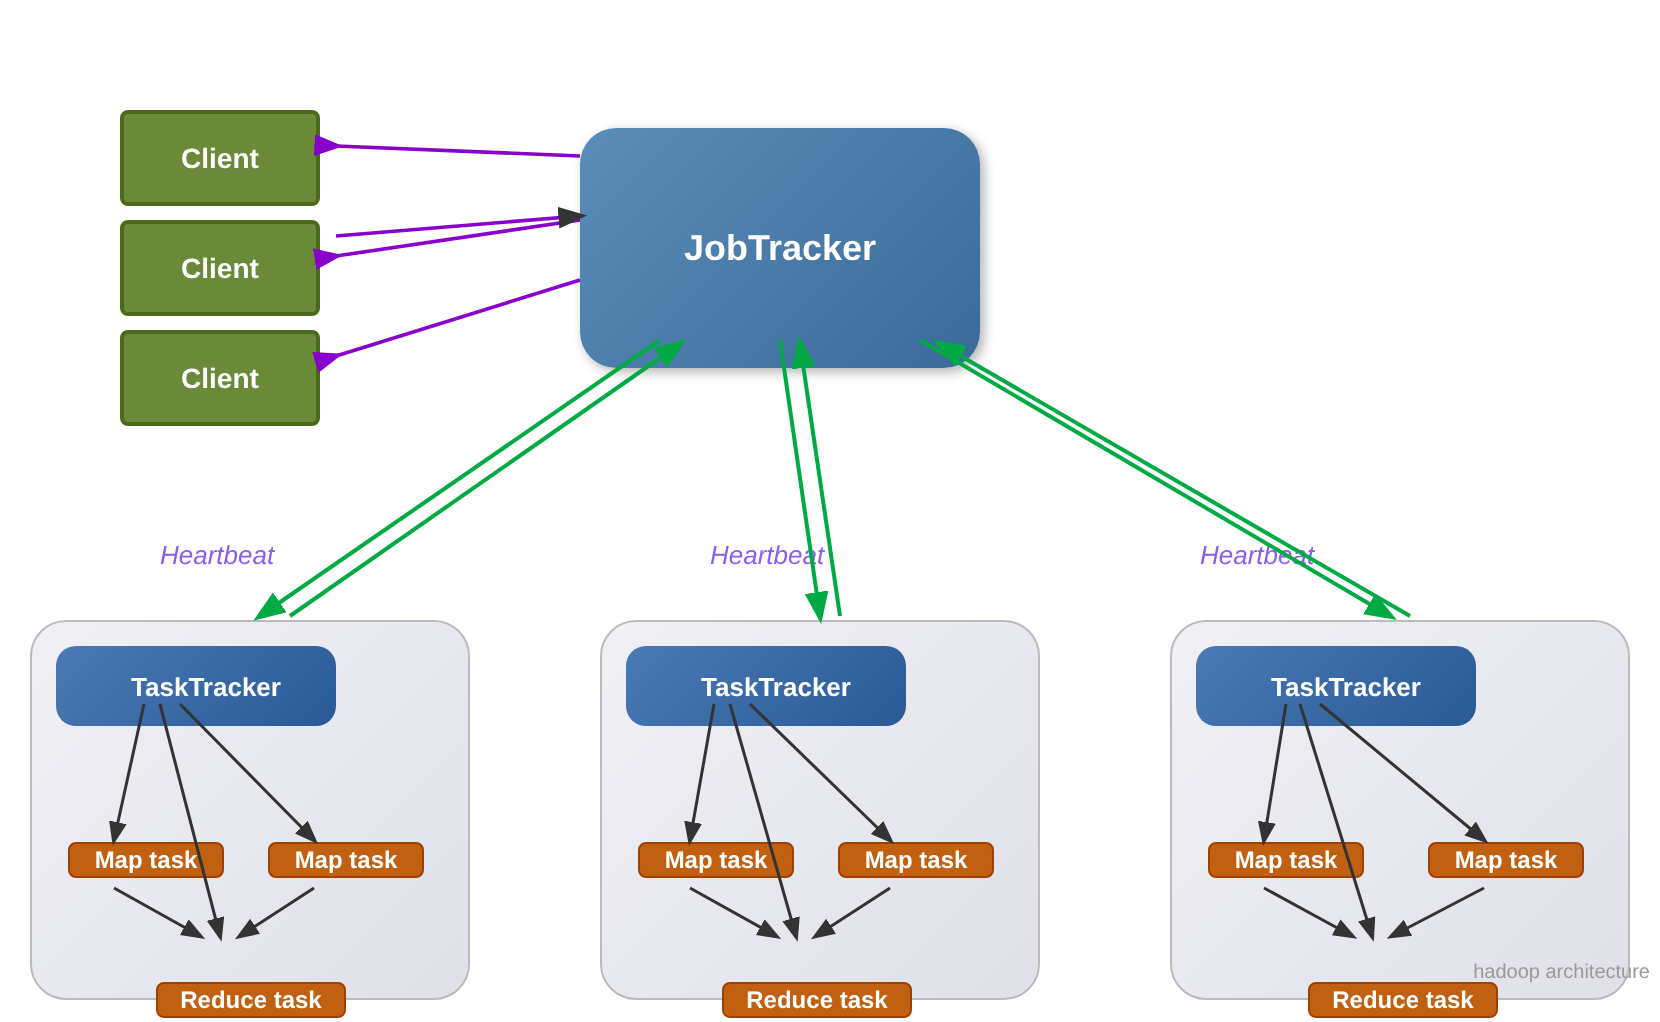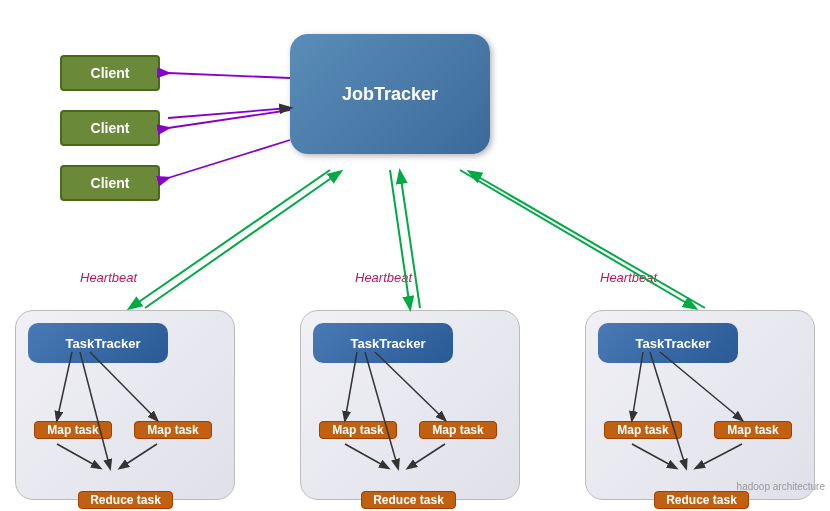--- a/index.html
+++ b/index.html
@@ -37,7 +37,7 @@
     .client-box {
       position: absolute;
       width: 100px;
-      height: 36px;
+      height: 48px;
       background: #6a8a3a;
       border: 2px solid #4a6a1a;
       border-radius: 4px;

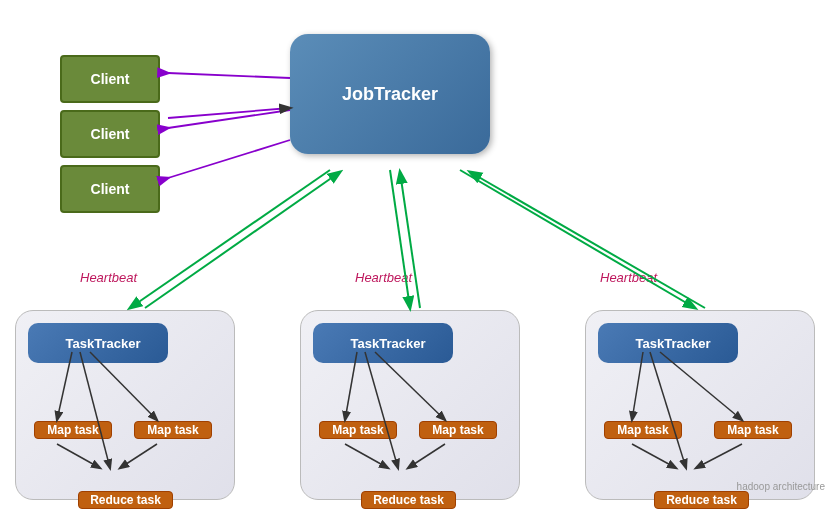--- a/index.html
+++ b/index.html
@@ -20,7 +20,7 @@
     .jobtracker {
       position: absolute;
       left: 290px;
-      top: 34px;
+      top: 64px;
       width: 200px;
       height: 120px;
       background: linear-gradient(135deg, #5b8db8 0%, #3a6a9a 100%);

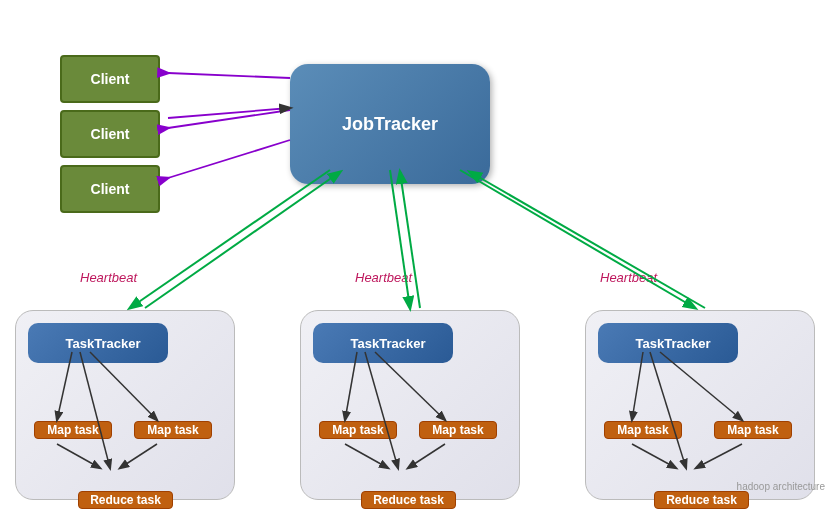--- a/index.html
+++ b/index.html
@@ -135,7 +135,7 @@
       position: absolute;
       font-size: 13px;
       font-style: italic;
-      color: #be185d;
+      color: #8b5cf6;
     }
     .hb1 { left: 80px; top: 270px; }
     .hb2 { left: 355px; top: 270px; }

